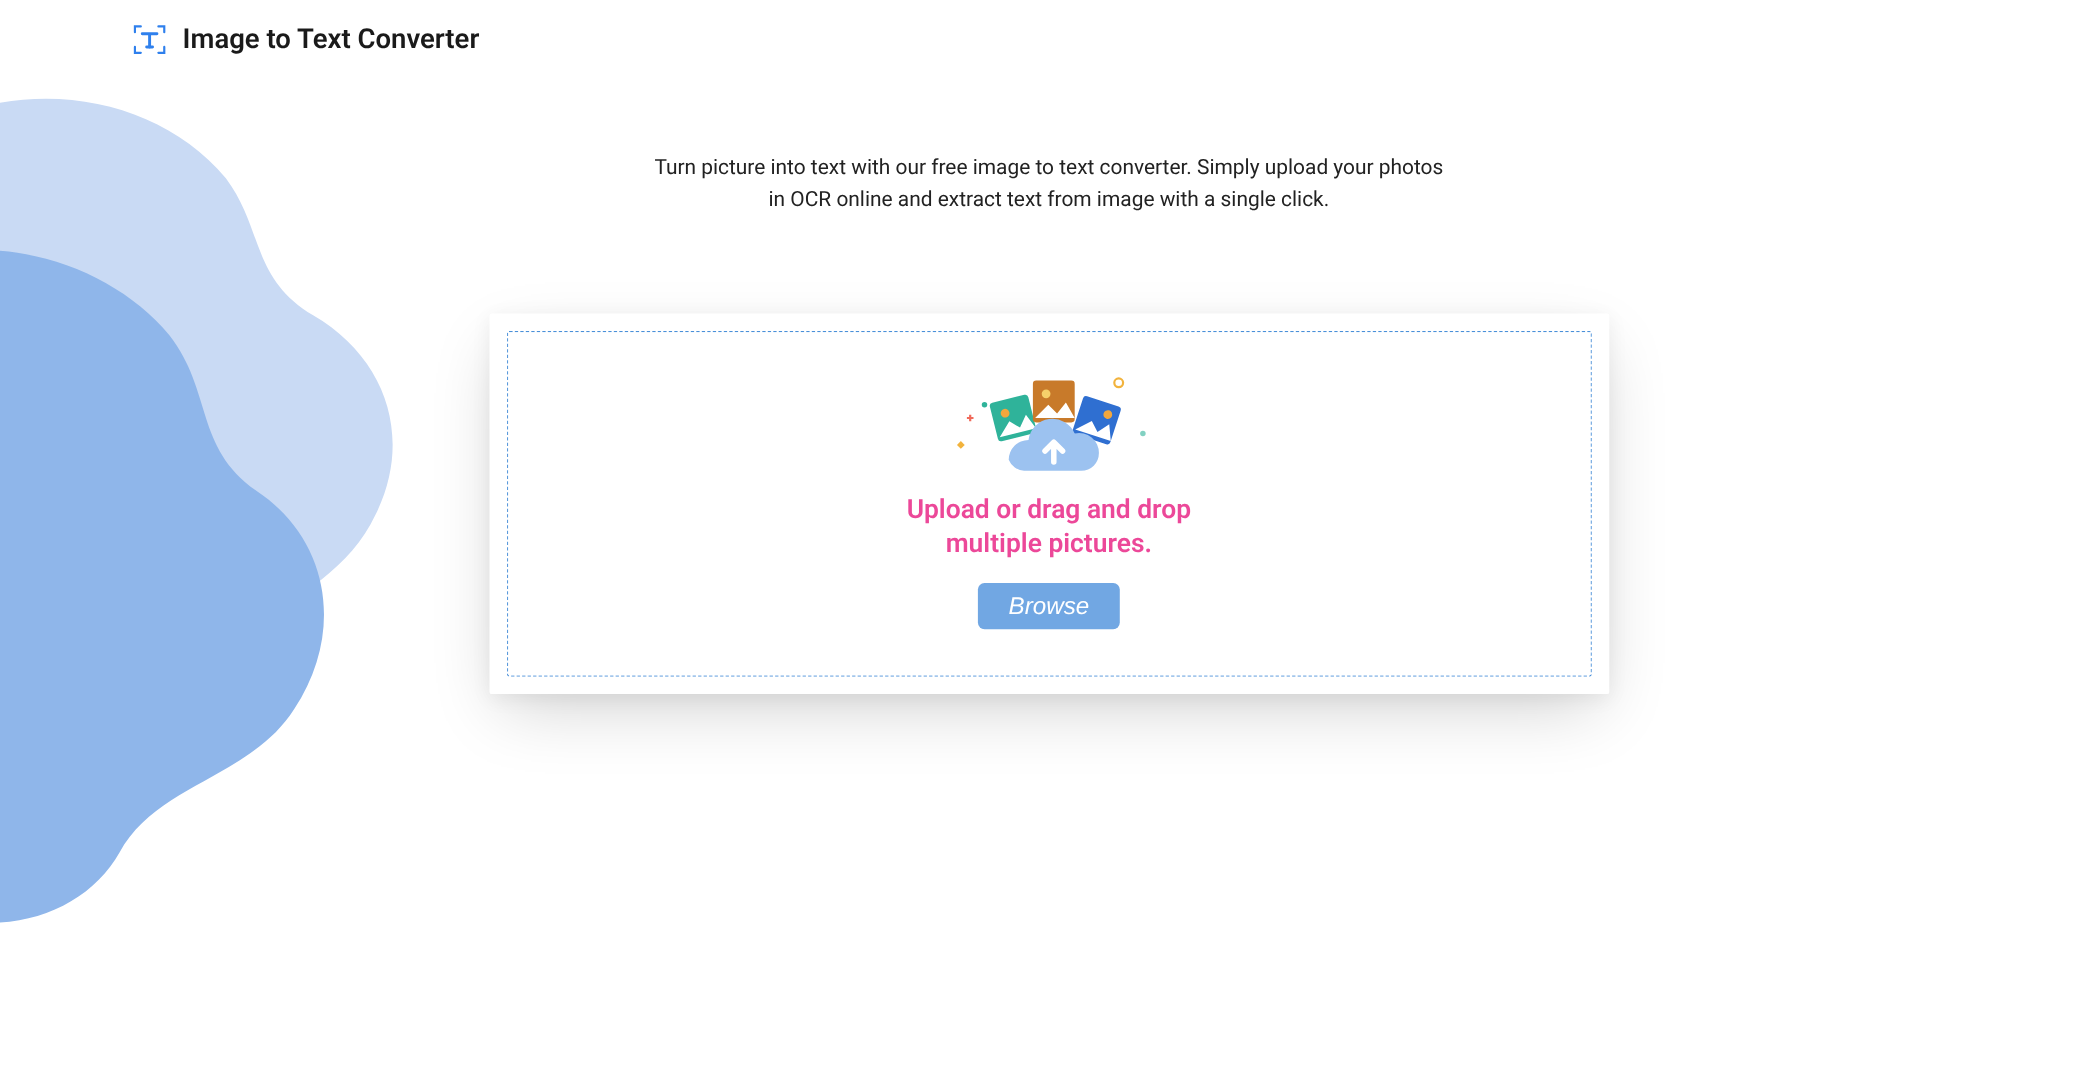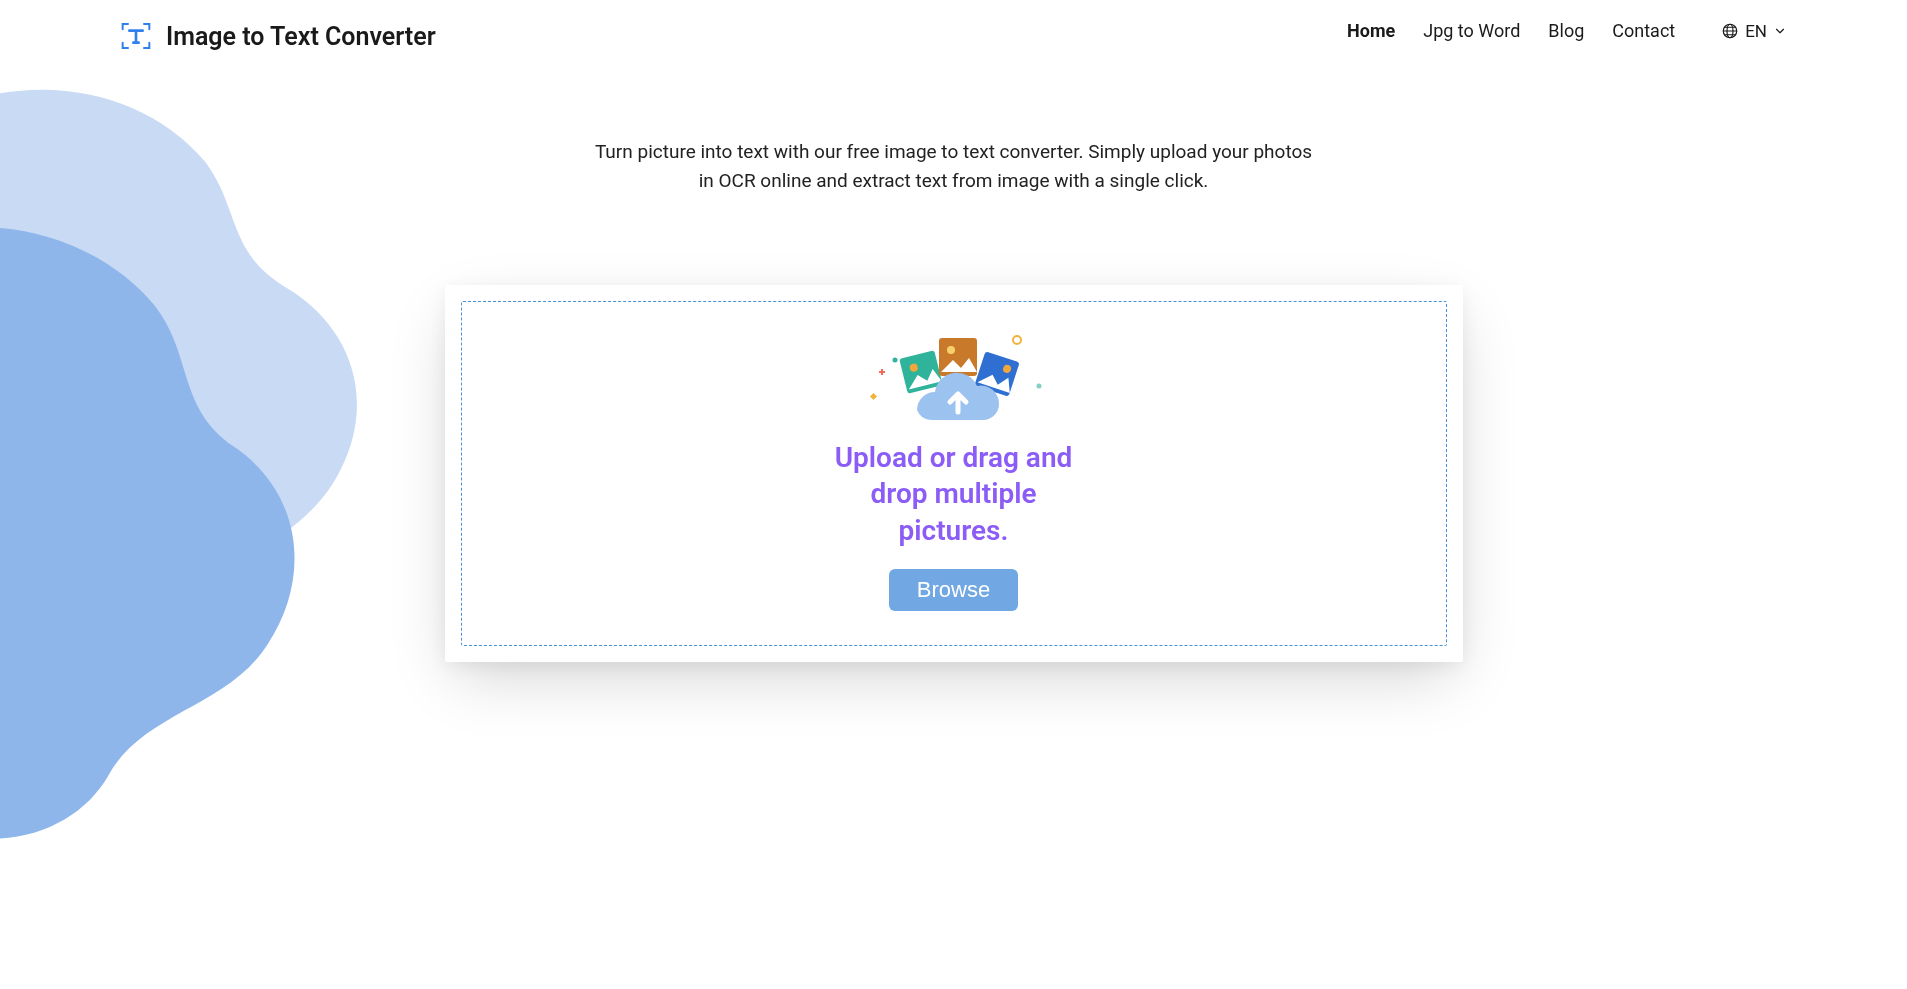--- a/index.html
+++ b/index.html
@@ -173,24 +173,6 @@
     <span class="brand">Image to Text Converter</span>
   </div>
 
-  <nav class="nav">
-    <a class="nav-link active">Home</a>
-    <a class="nav-link">Jpg to Word</a>
-    <a class="nav-link">Blog</a>
-    <a class="nav-link">Contact</a>
-
-    <div class="lang-switch">
-      <svg width="18" height="18" viewBox="0 0 24 24">
-        <circle cx="12" cy="12" r="9" stroke="#1a1a1a" stroke-width="1.6" fill="none"></circle>
-        <ellipse cx="12" cy="12" rx="4" ry="9" stroke="#1a1a1a" stroke-width="1.6" fill="none"></ellipse>
-        <path d="M3 12 H21 M4.5 7 H19.5 M4.5 17 H19.5" stroke="#1a1a1a" stroke-width="1.6"></path>
-      </svg>
-      <span class="lang-code">EN</span>
-      <svg width="14" height="14" viewBox="0 0 24 24">
-        <path d="M6 9 L12 15 L18 9" stroke="#1a1a1a" stroke-width="2" fill="none" stroke-linecap="round" stroke-linejoin="round"></path>
-      </svg>
-    </div>
-  </nav>
 </header>
 
 <section class="hero">

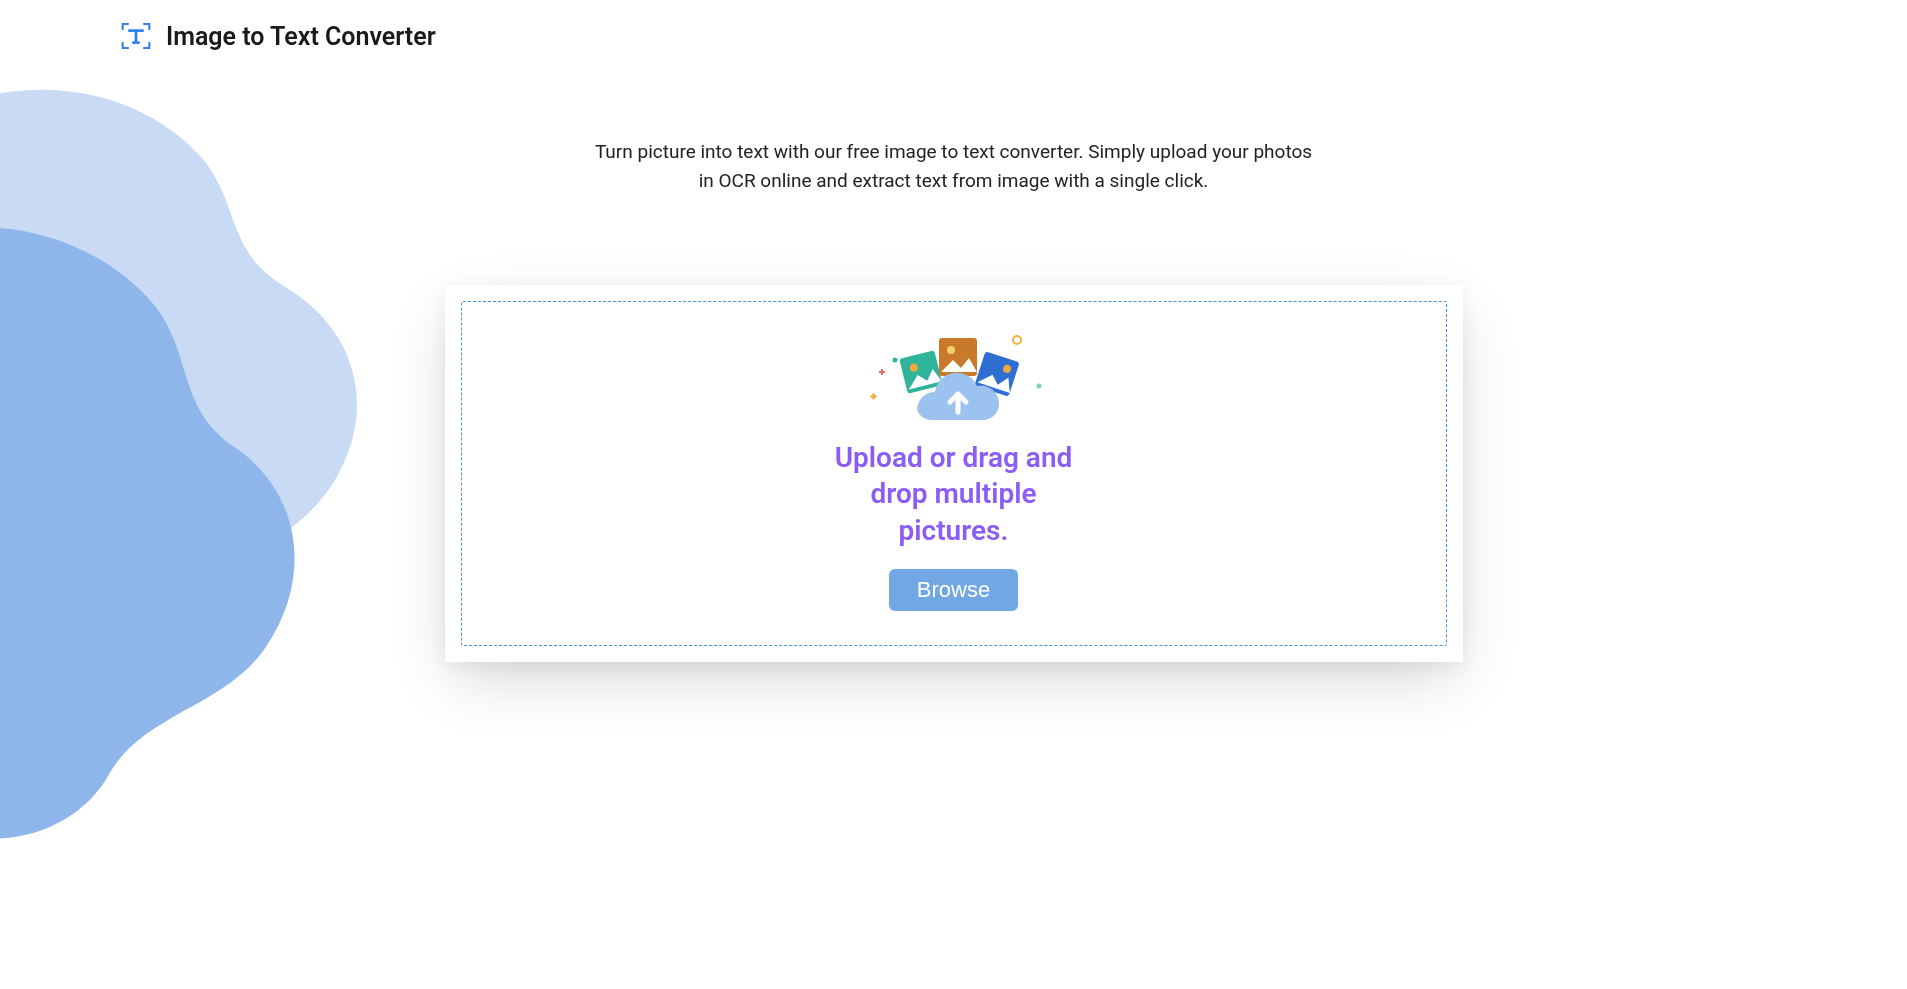--- a/index.html
+++ b/index.html
@@ -131,9 +131,9 @@
   margin-bottom: 14px;
 }
 .drop-text {
-  font-size: 28px;
+  font-size: 24px;
   font-weight: 600;
-  color: #8b5cf6;
+  color: #ec4899;
   text-align: center;
   max-width: 260px;
   line-height: 1.3;

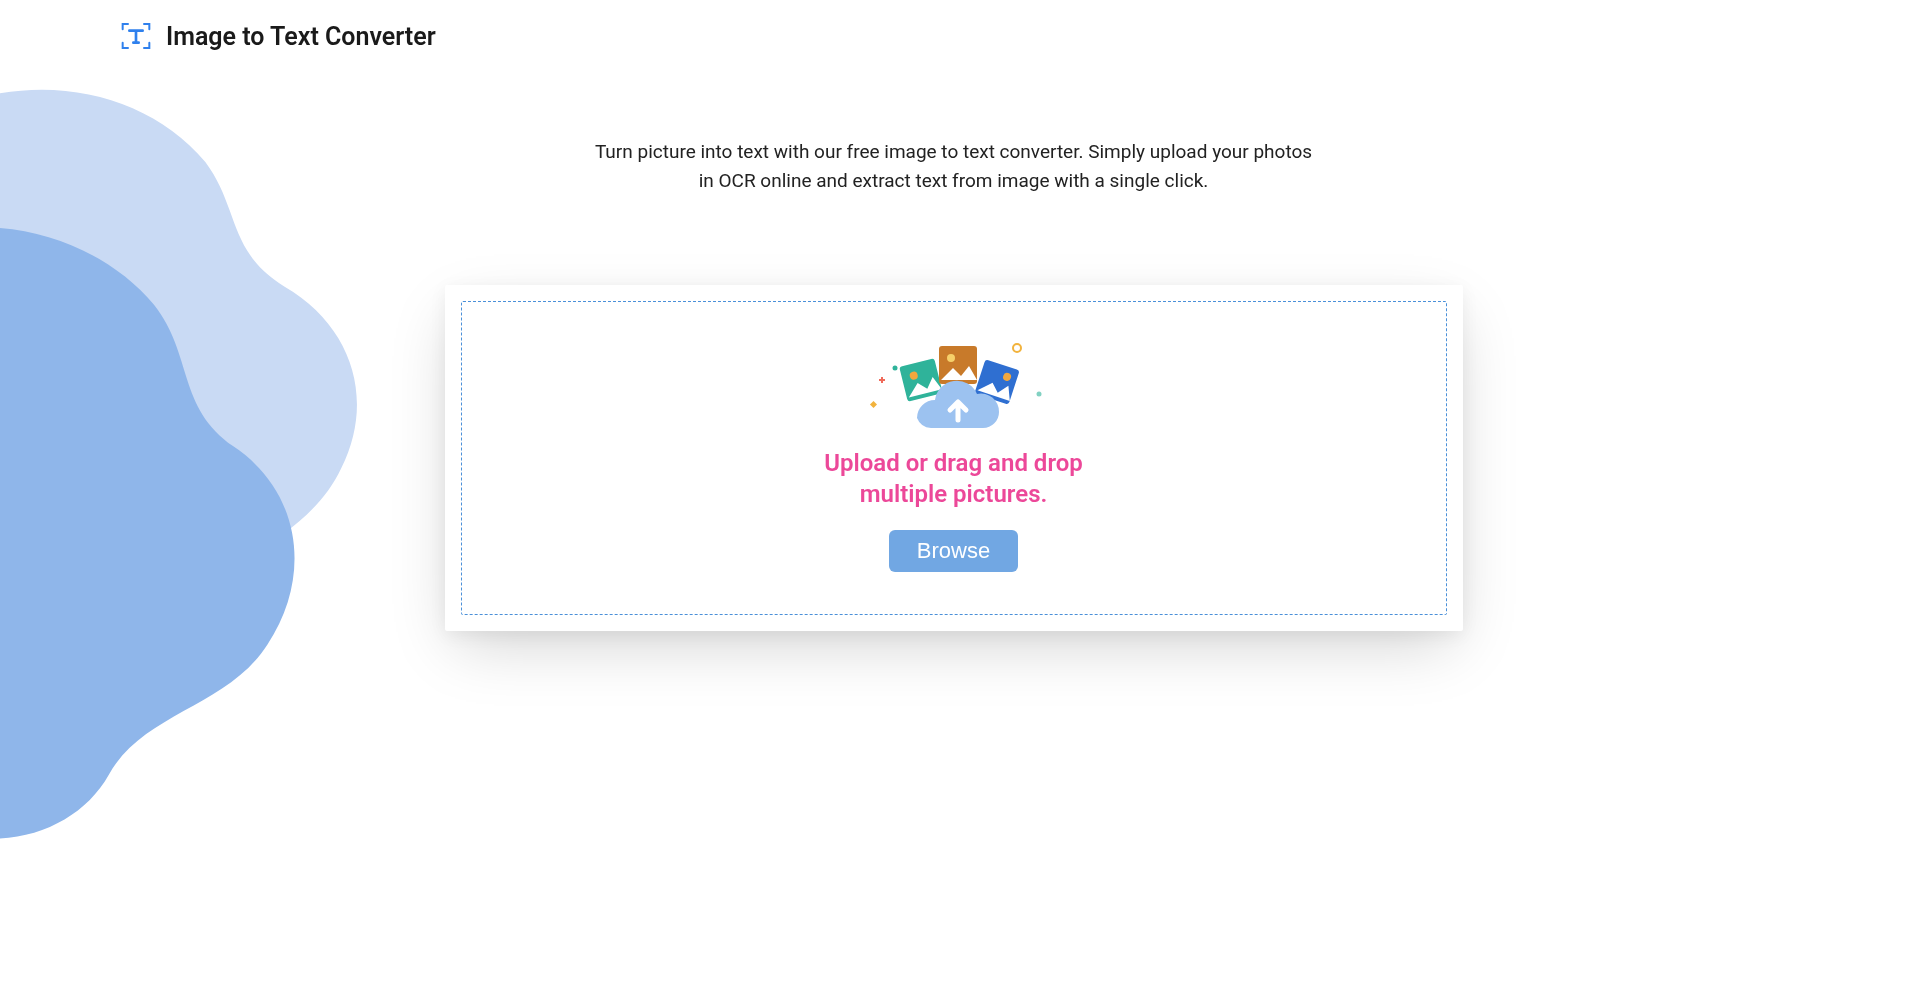--- a/index.html
+++ b/index.html
@@ -148,6 +148,7 @@
   font-weight: 500;
   padding: 8px 28px;
   cursor: pointer;
+  font-style: italic;
 }
 </style>
 </head>

